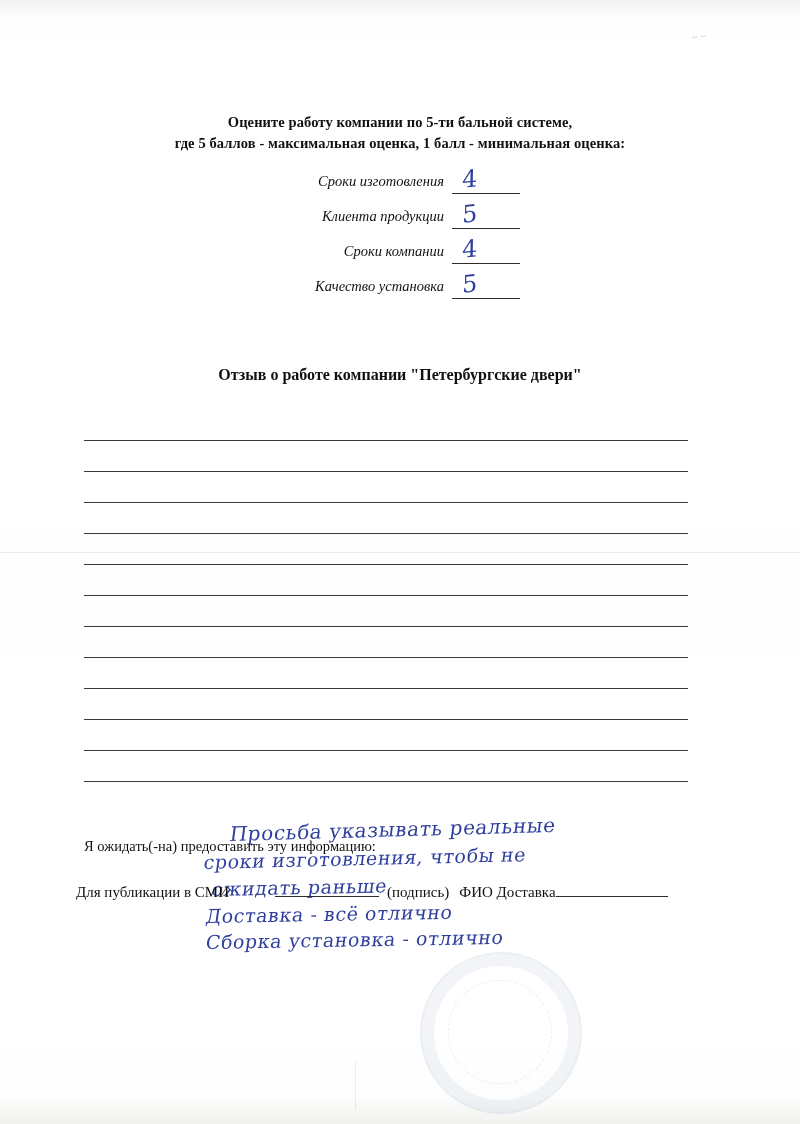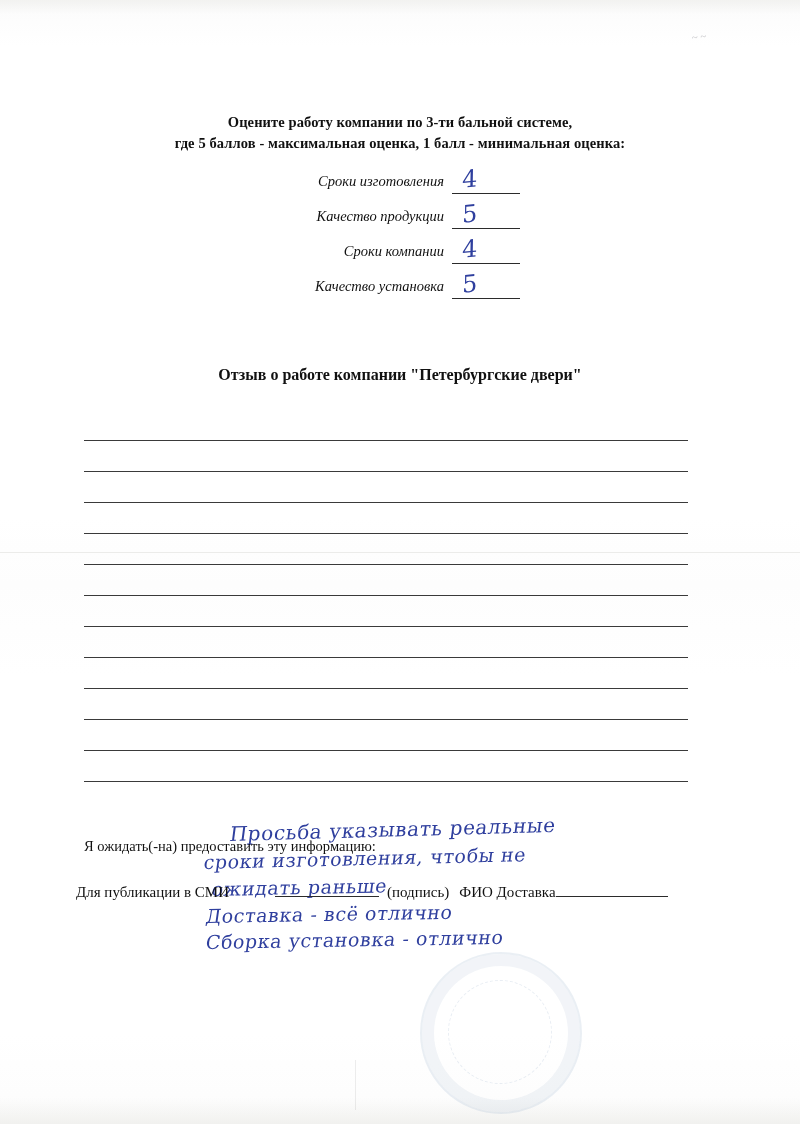--- a/index.html
+++ b/index.html
@@ -249,7 +249,7 @@
   <div class="corner-smudge">~ ~</div>
 
   <div class="rating-heading">
-    <span class="l1">Оцените работу компании по 3-ти бальной системе,</span>
+    <span class="l1">Оцените работу компании по 5-ти бальной системе,</span>
     <span class="l2">где 5 баллов - максимальная оценка, 1 балл - минимальная оценка:</span>
   </div>
 

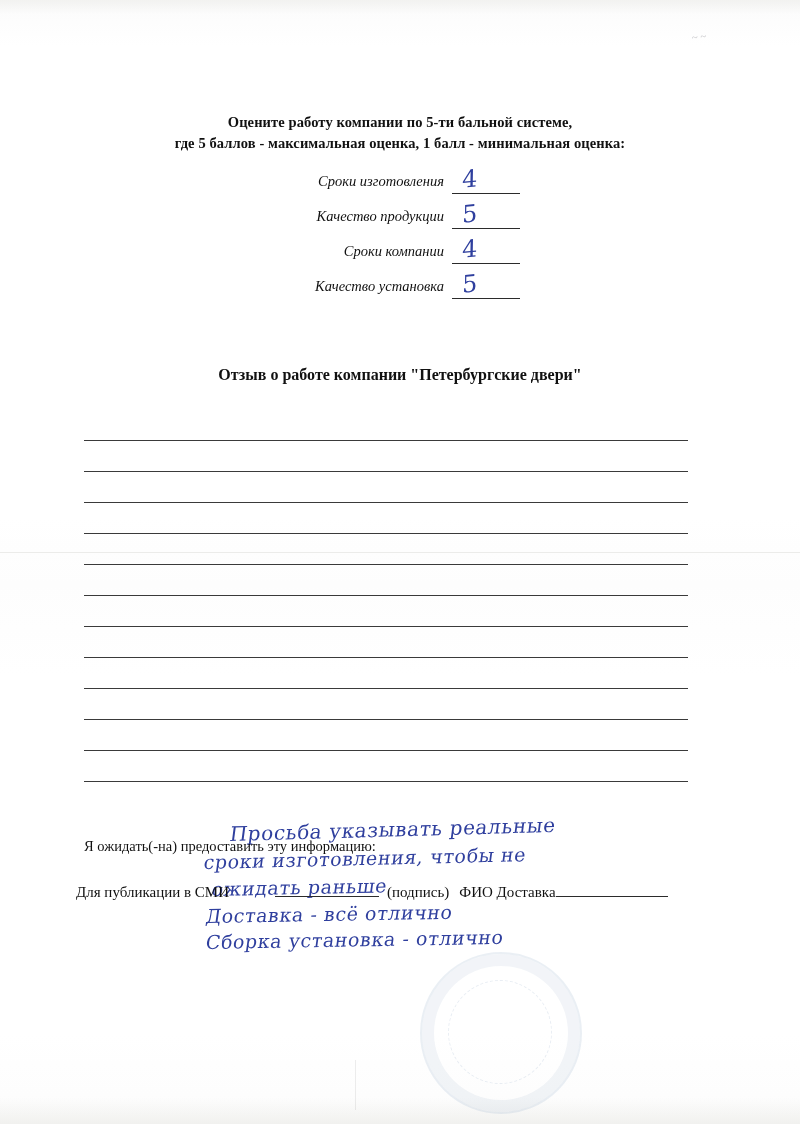--- a/index.html
+++ b/index.html
@@ -263,7 +263,7 @@
     </div>
 
     <div class="rating-row">
-      <span class="rating-label">Качество продукции</span>
+      <span class="rating-label">Клиента продукции</span>
       <span class="rating-slot">
         <span class="rating-value">5</span>
       </span>

